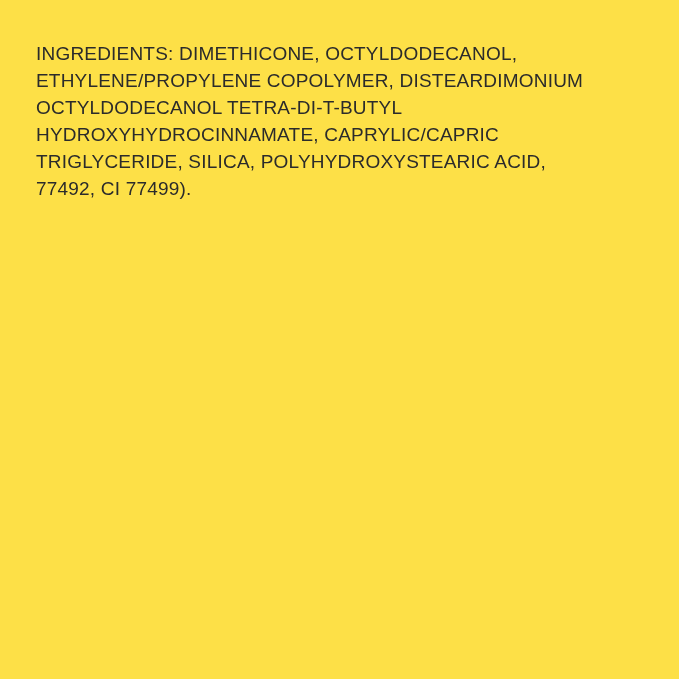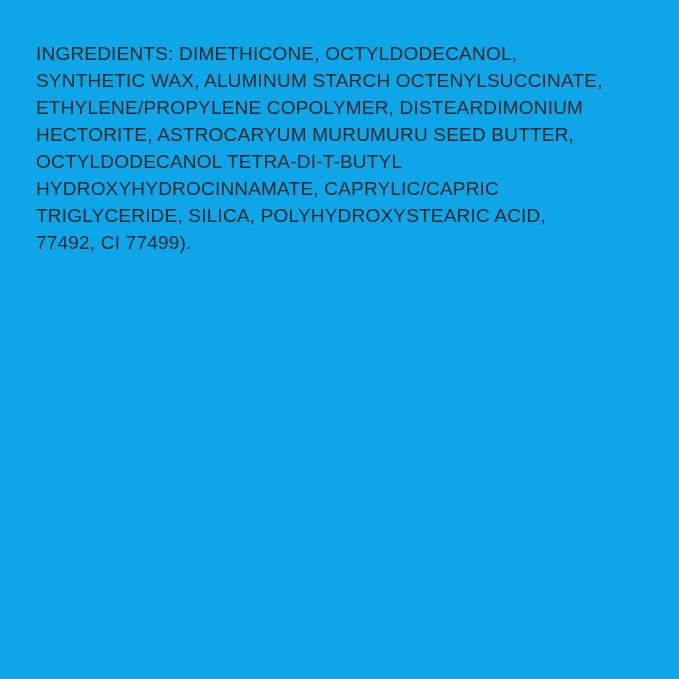--- a/index.html
+++ b/index.html
@@ -17,7 +17,7 @@
     position: relative;
     width: 679px;
     height: 679px;
-    background: #0ea5e9;
+    background: #fde047;
   }
   .ingredients-block {
     position: absolute;

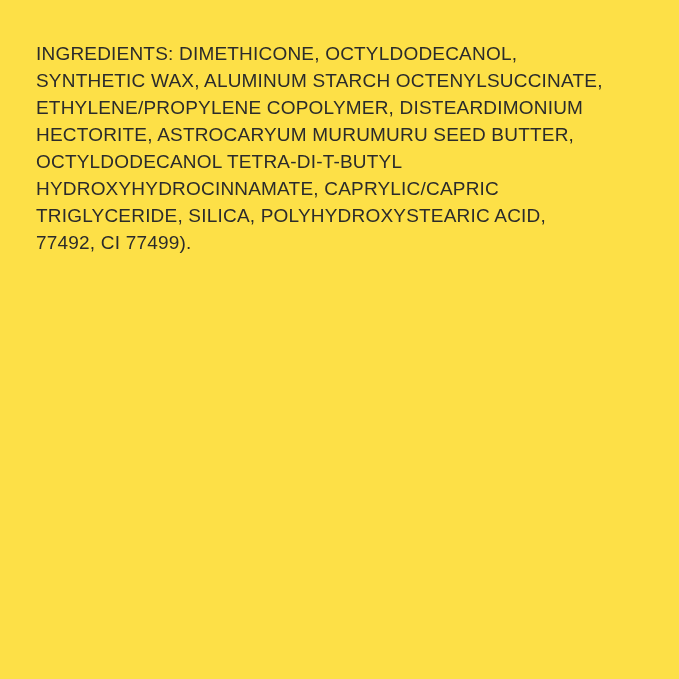--- a/index.html
+++ b/index.html
@@ -41,7 +41,6 @@
 <div class="label-canvas">
   <div class="ingredients-block">
     <div class="ingredients-line">INGREDIENTS: DIMETHICONE, OCTYLDODECANOL,</div>
-    <div class="ingredients-line">SYNTHETIC WAX, ALUMINUM STARCH OCTENYLSUCCINATE,</div>
     <div class="ingredients-line">ETHYLENE/PROPYLENE COPOLYMER, DISTEARDIMONIUM</div>
     <div class="ingredients-line">HECTORITE, ASTROCARYUM MURUMURU SEED BUTTER,</div>
     <div class="ingredients-line">OCTYLDODECANOL TETRA-DI-T-BUTYL</div>

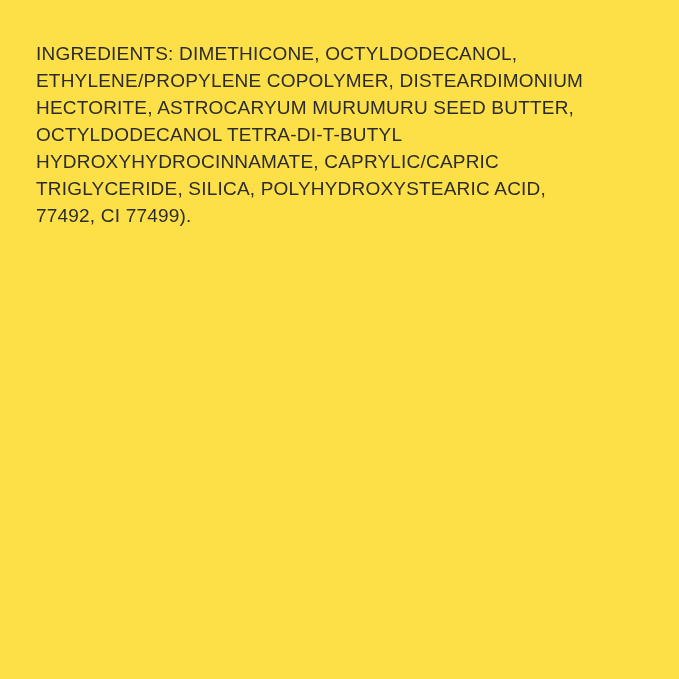--- a/index.html
+++ b/index.html
@@ -42,7 +42,6 @@
   <div class="ingredients-block">
     <div class="ingredients-line">INGREDIENTS: DIMETHICONE, OCTYLDODECANOL,</div>
     <div class="ingredients-line">ETHYLENE/PROPYLENE COPOLYMER, DISTEARDIMONIUM</div>
-    <div class="ingredients-line">HECTORITE, ASTROCARYUM MURUMURU SEED BUTTER,</div>
     <div class="ingredients-line">OCTYLDODECANOL TETRA-DI-T-BUTYL</div>
     <div class="ingredients-line">HYDROXYHYDROCINNAMATE, CAPRYLIC/CAPRIC</div>
     <div class="ingredients-line">TRIGLYCERIDE, SILICA, POLYHYDROXYSTEARIC ACID,</div>

